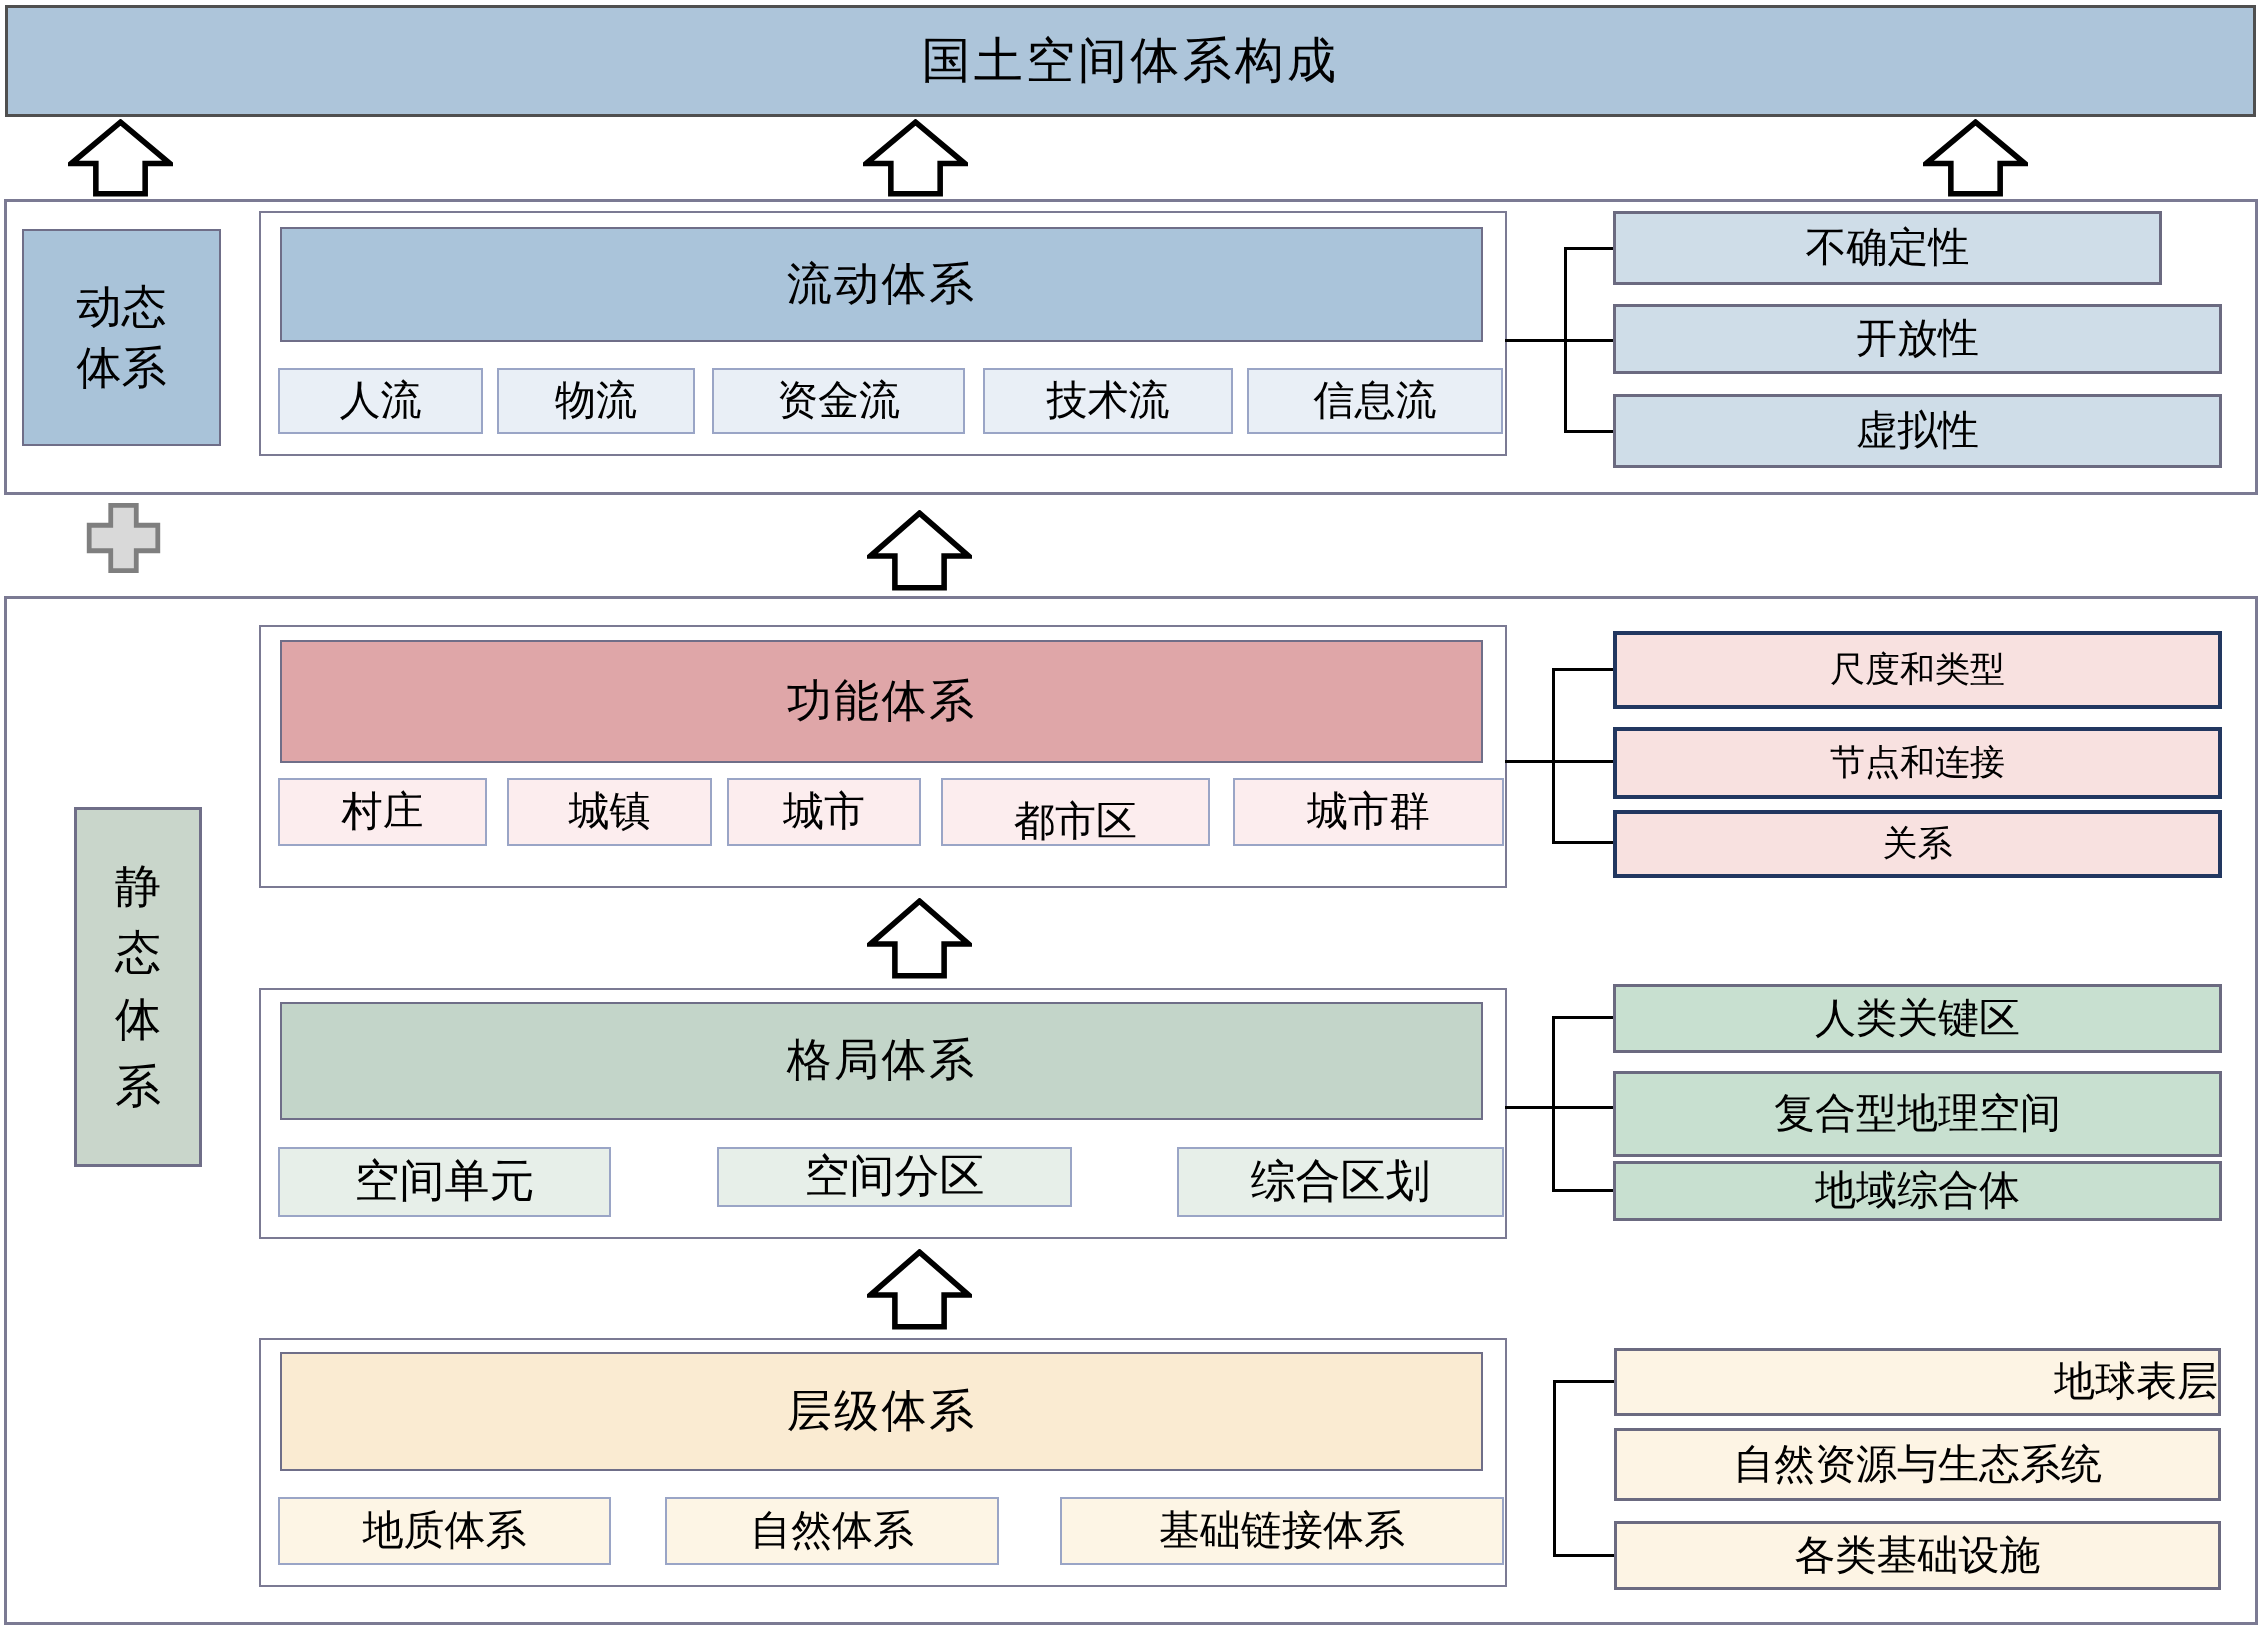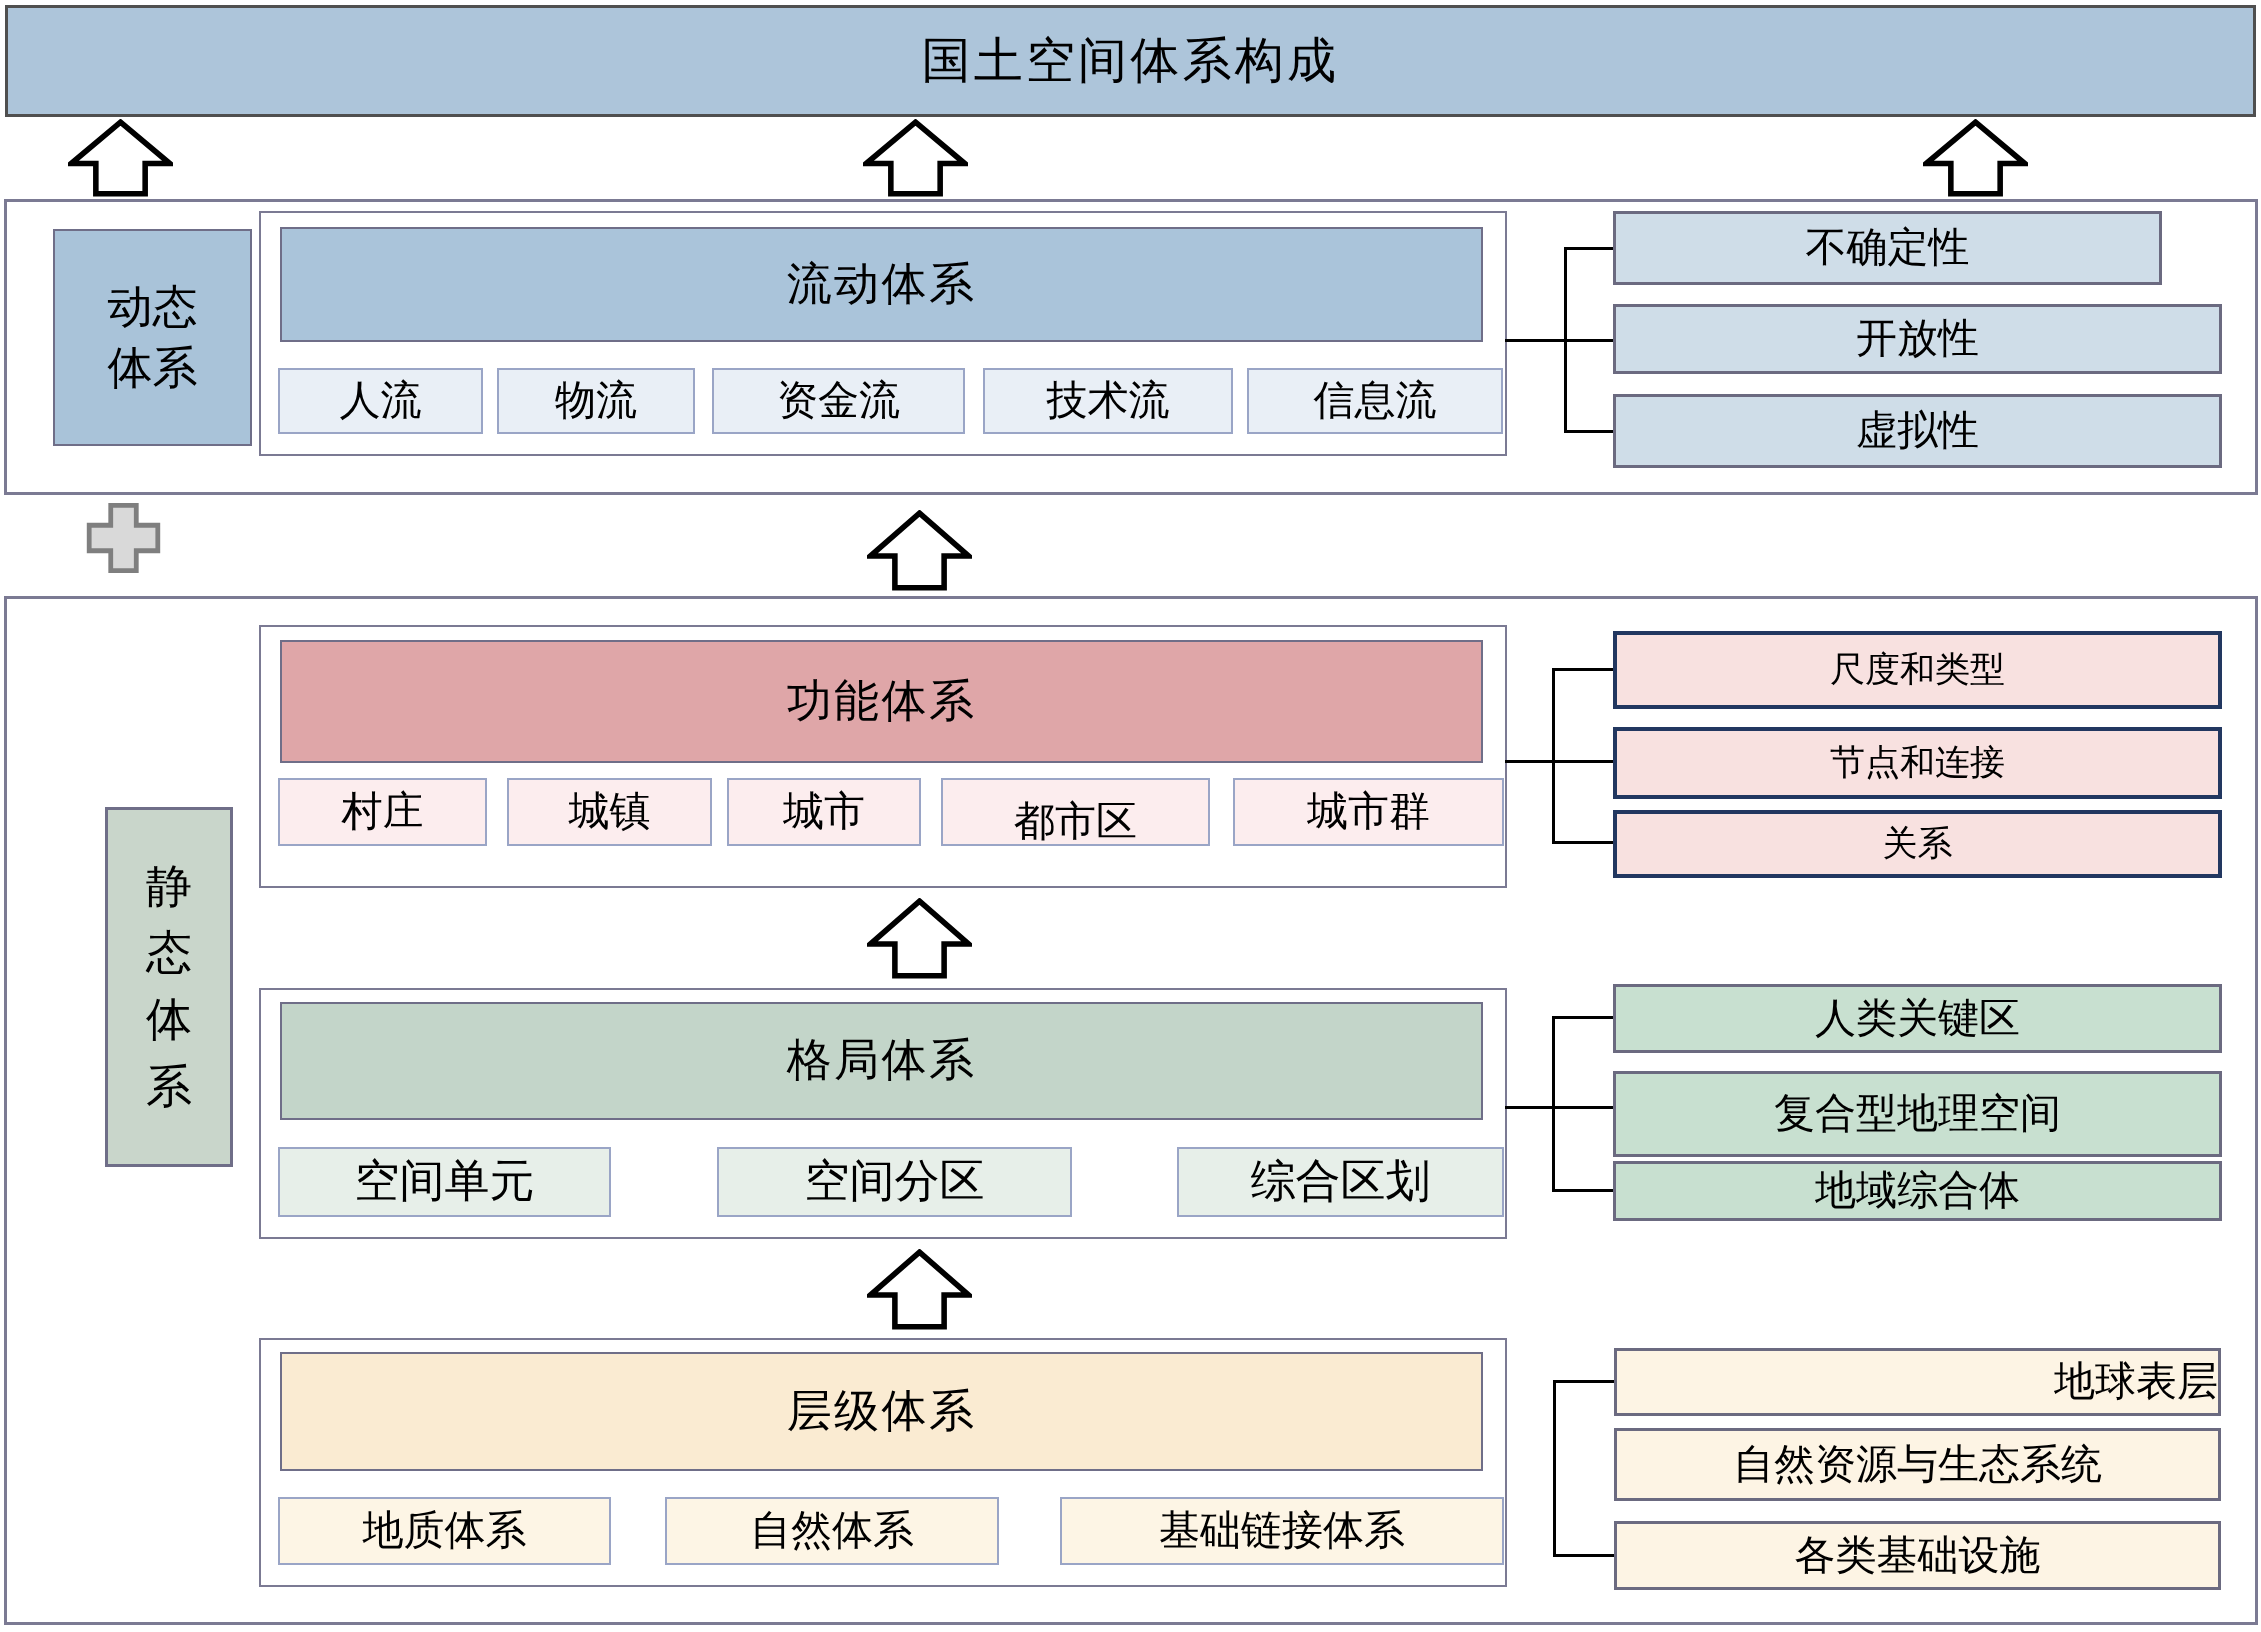--- a/index.html
+++ b/index.html
@@ -37,7 +37,7 @@
   .cream-item{background:#fdf5e5;border:2.4px solid #9aa5c6;font-size:41px;}
   .cream-trait{background:#fdf4e4;border:3.2px solid #6b6a80;font-size:41px;}
   
-  .stack{word-break:break-all;margin-left:31px;}
+  .stack{word-break:break-all;}
   .stack-inner{width:99px;line-height:1.35;}
   .vstack-inner{width:49px;line-height:1.45;}
   

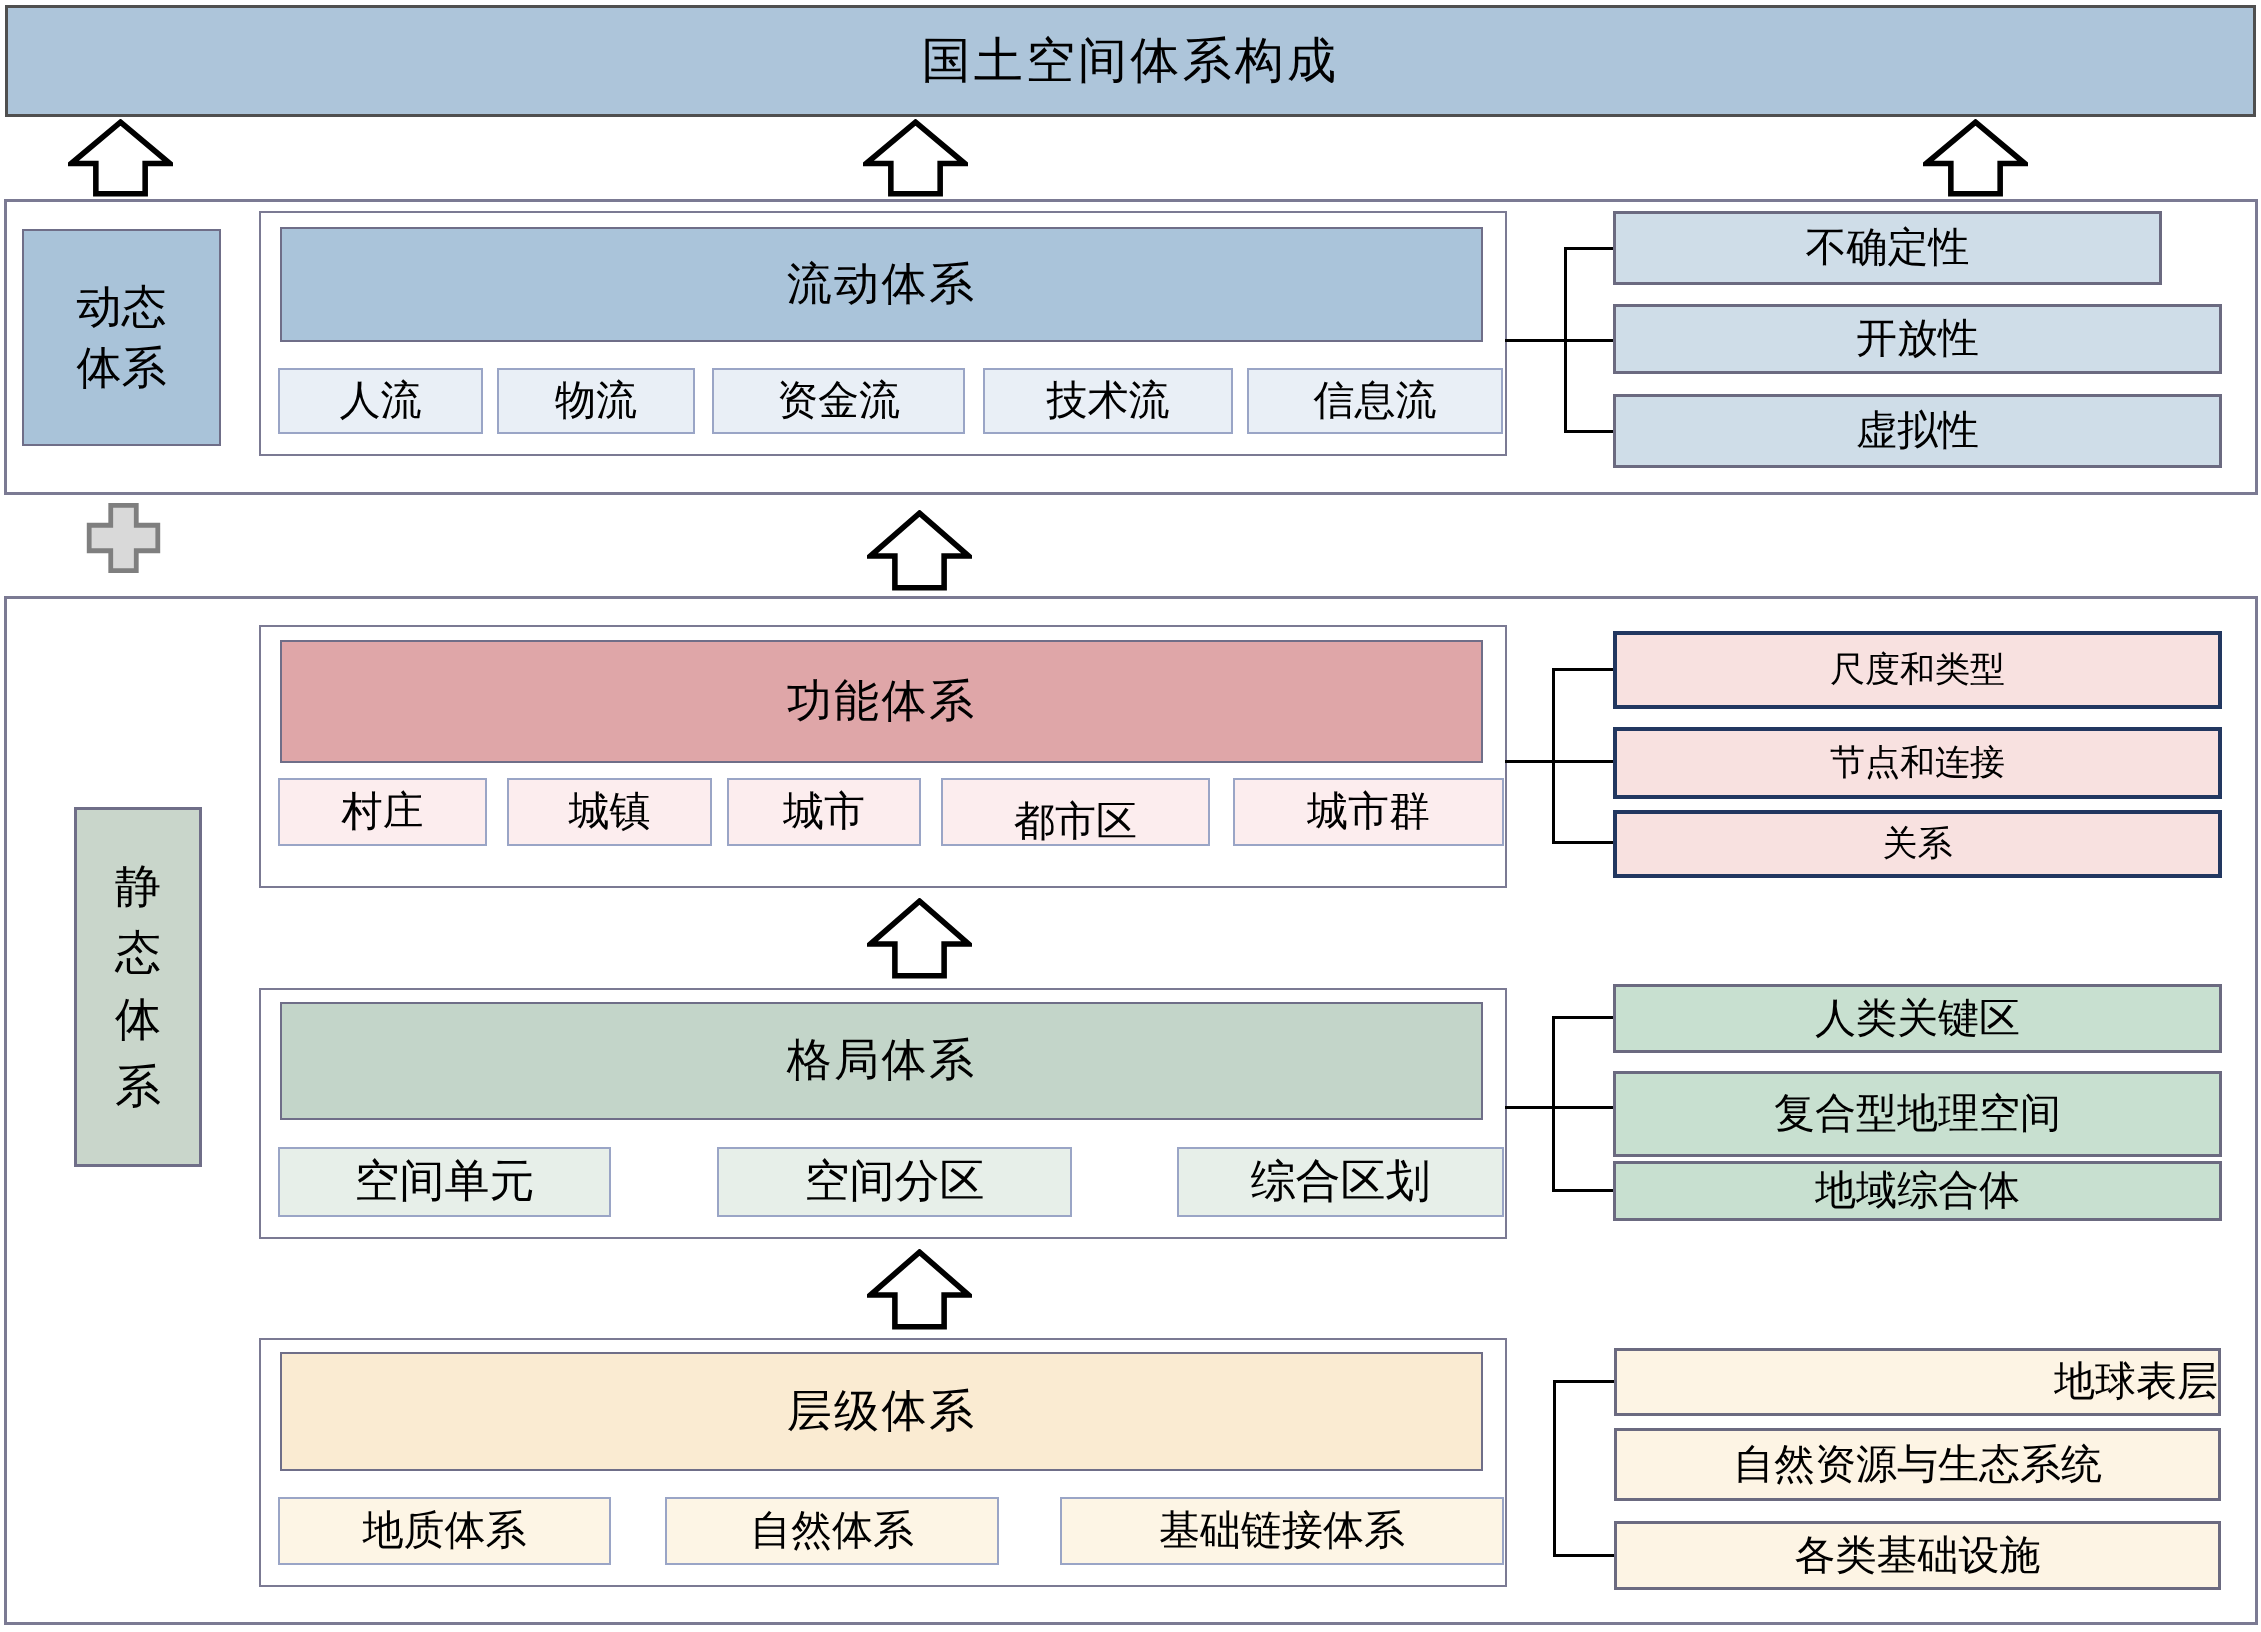--- a/index.html
+++ b/index.html
@@ -166,7 +166,7 @@
   <div class="cell green-item" style="left:278px;top:1147px;width:333px;height:70px;">
     <span>空间单元</span>
   </div>
-  <div class="cell green-item" style="left:717px;top:1147px;width:355px;height:70px;justify-content:center;">
+  <div class="cell green-item" style="left:717px;top:1147px;width:355px;height:60px;justify-content:center;">
     <span>空间分区</span>
   </div>
   <div class="cell green-item" style="left:1177px;top:1147px;width:327px;height:70px;">

